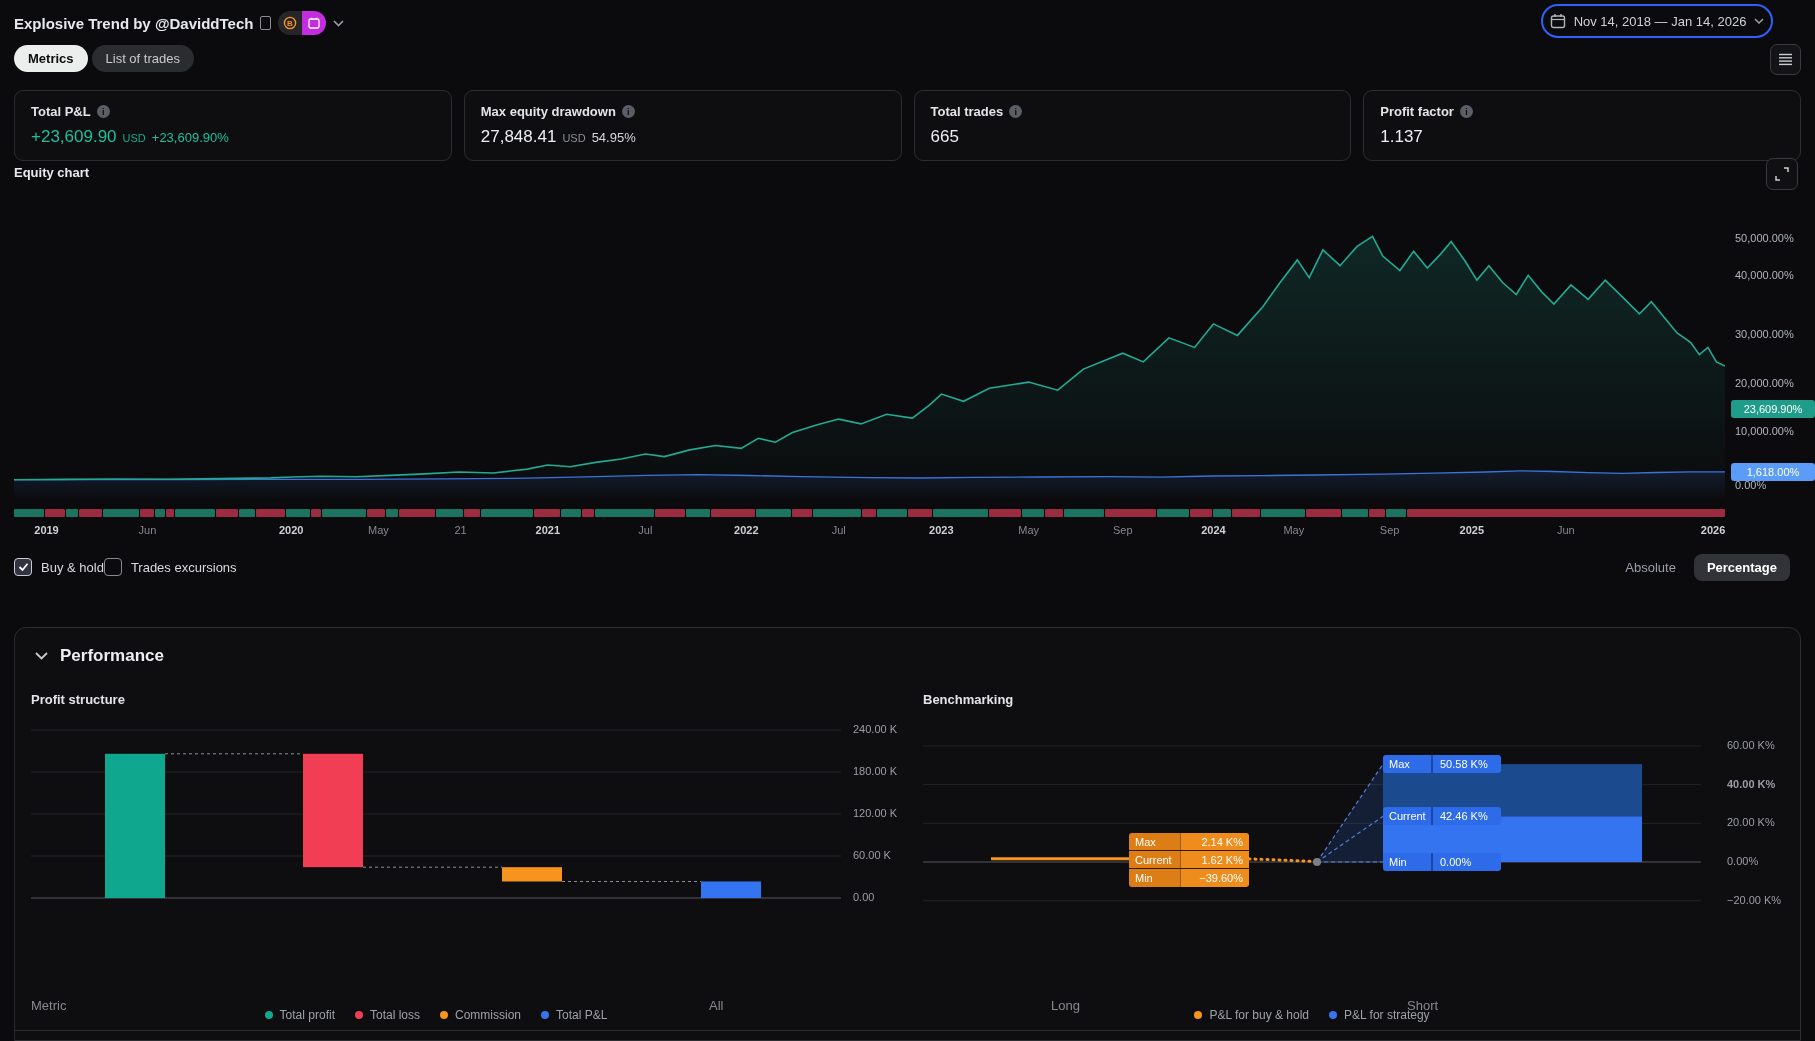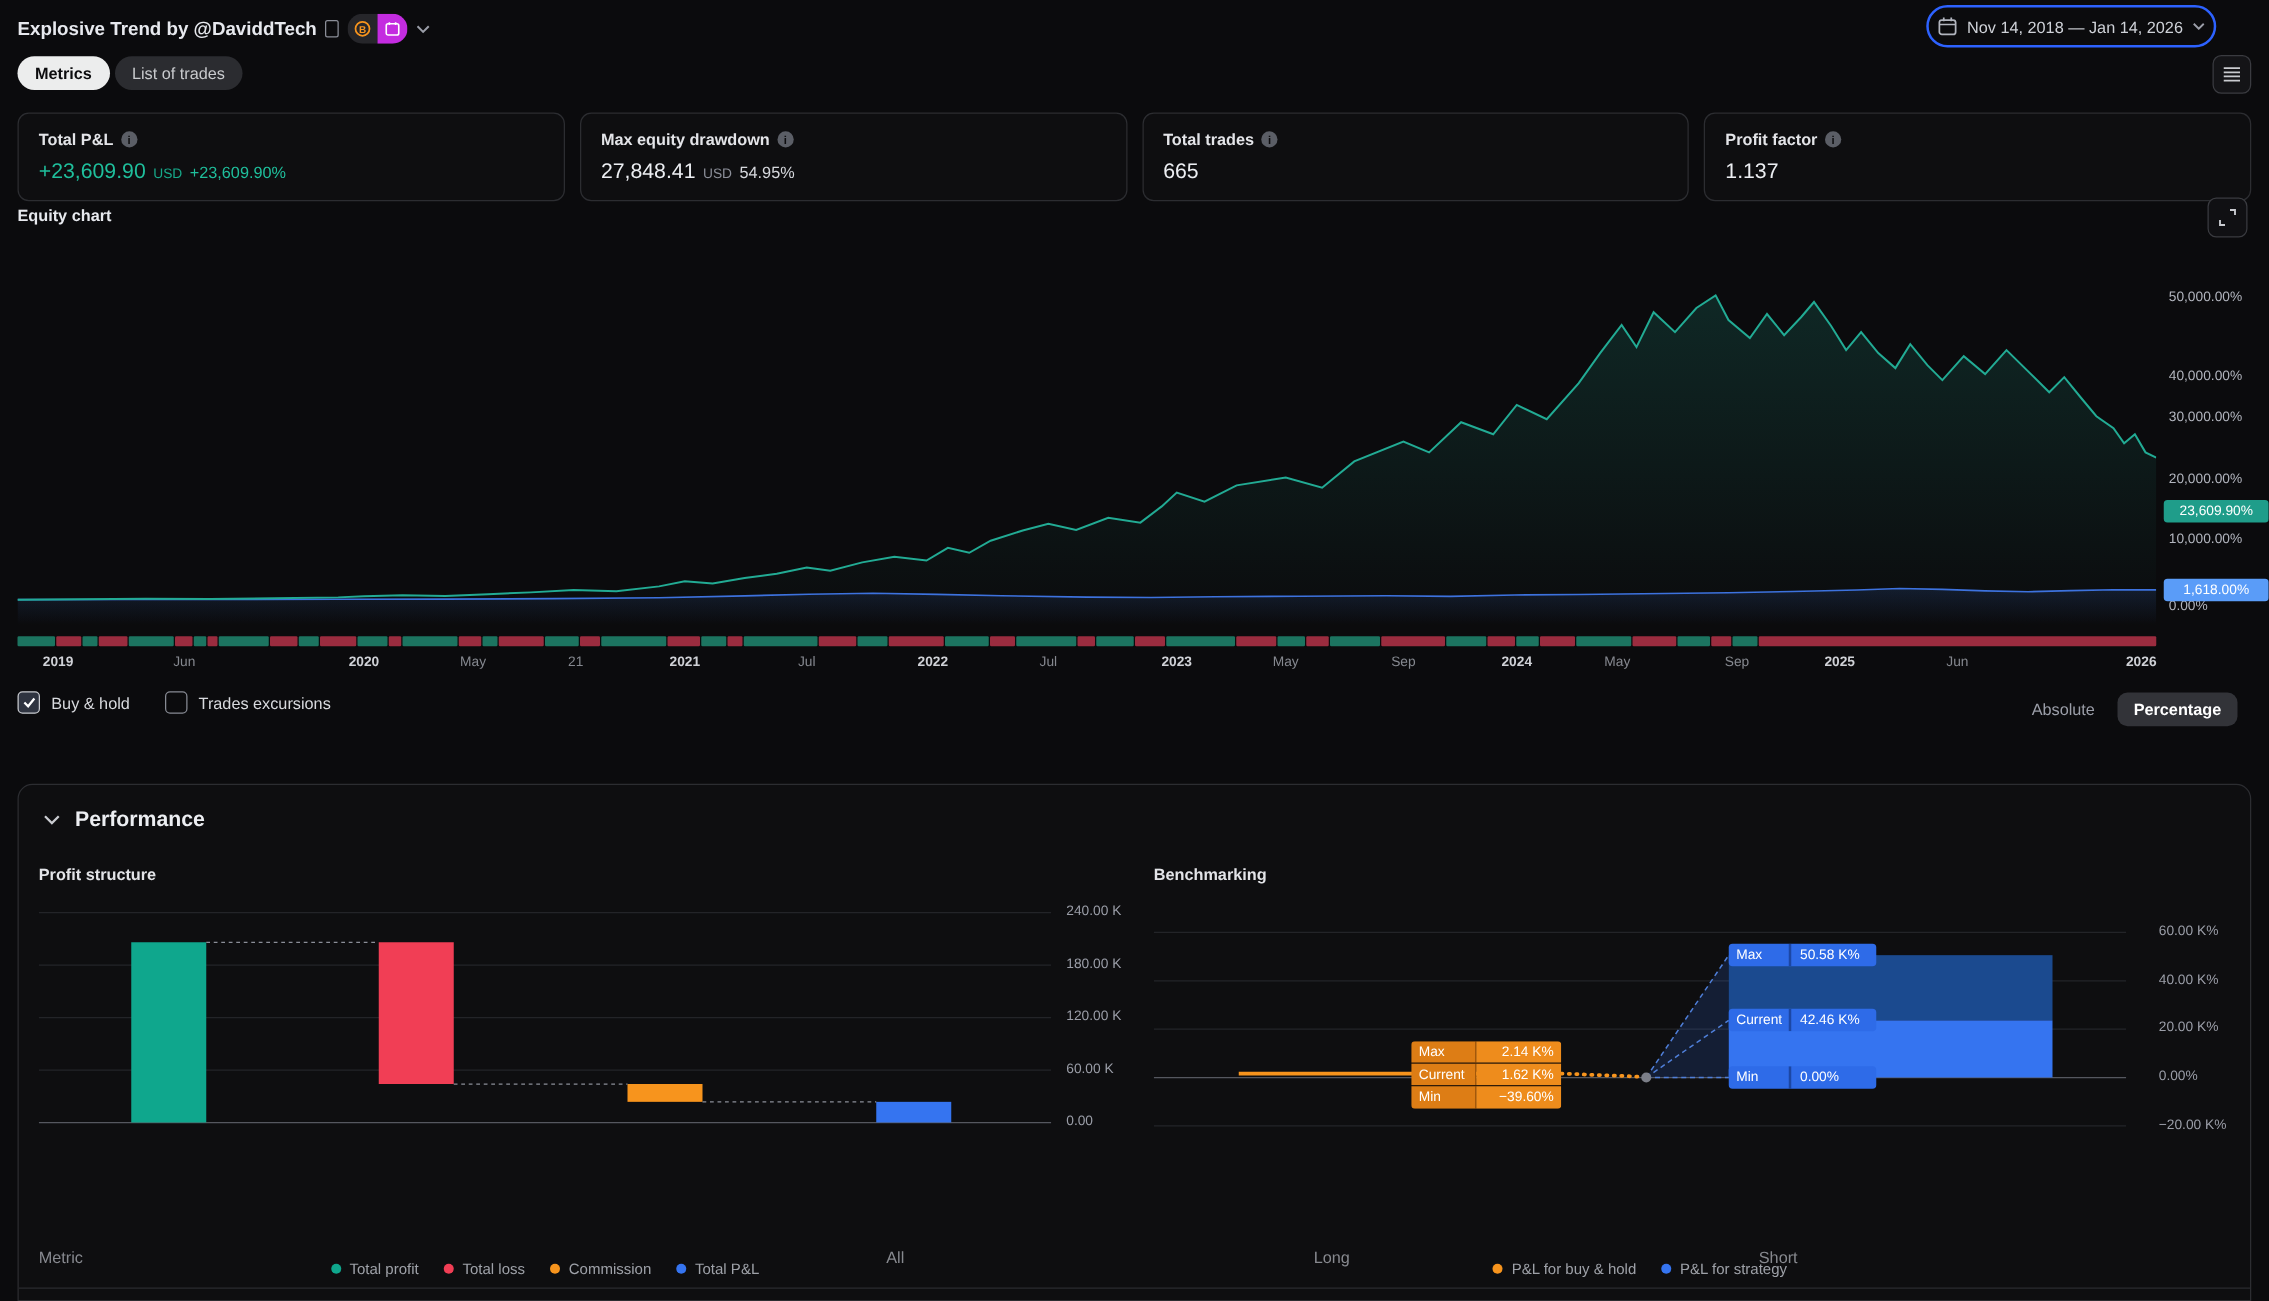--- a/index.html
+++ b/index.html
@@ -228,7 +228,7 @@
 </div>
 <div class="abs eq-ylabels" id="eq-ylabels">
     <span style="top: 42.2px;">50,000.00%</span>
-    <span style="top: 105px;">40,000.00%</span>
+    <span style="top: 79px;">40,000.00%</span>
     <span style="top: 138.4px;">30,000.00%</span>
     <span style="top: 186.5px;">20,000.00%</span>
     <span style="top: 234.6px;">10,000.00%</span>

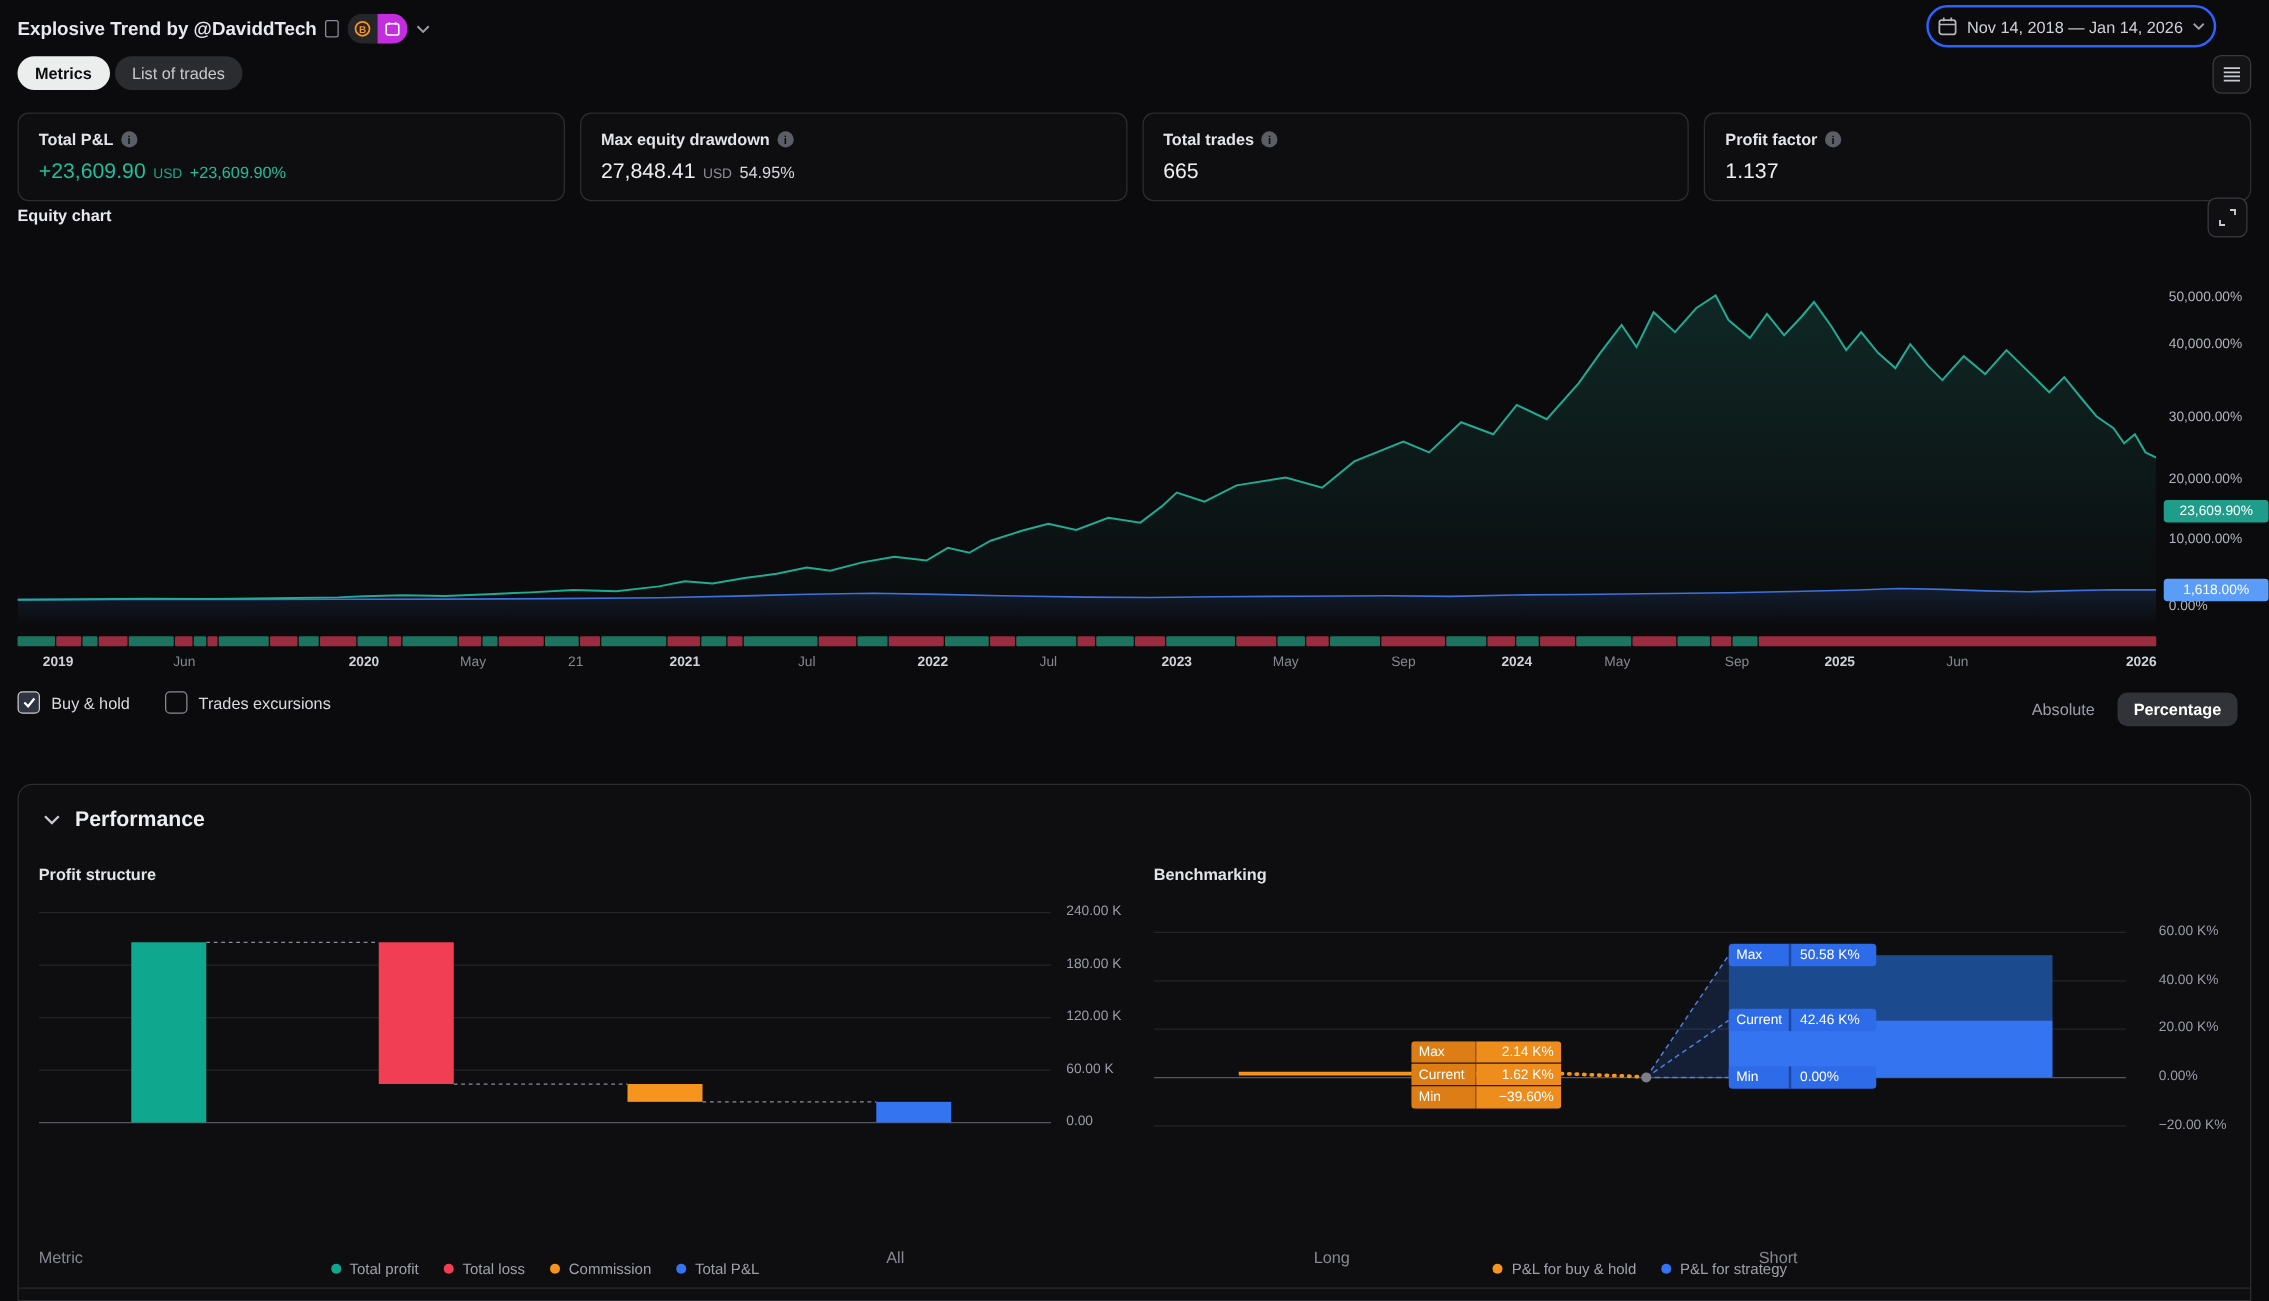--- a/index.html
+++ b/index.html
@@ -56,7 +56,7 @@
   .eq-xlabels .mo{color:#85888f}
 
   
-  .controls{left:14px;top:553px;height:28px;display:flex;align-items:flex-start;gap:28px}
+  .controls{left:14px;top:553px;height:28px;display:flex;align-items:center;}
   .cb-row{display:flex;align-items:center;gap:9px;cursor:pointer;font-size:13px;color:#d8dade}
   .box{width:18px;height:18px;border-radius:4px;border:1.5px solid #888b94;display:flex;align-items:center;justify-content:center;background:transparent}
   .box.checked{background:#2f3440;border-color:#c9cbd0}

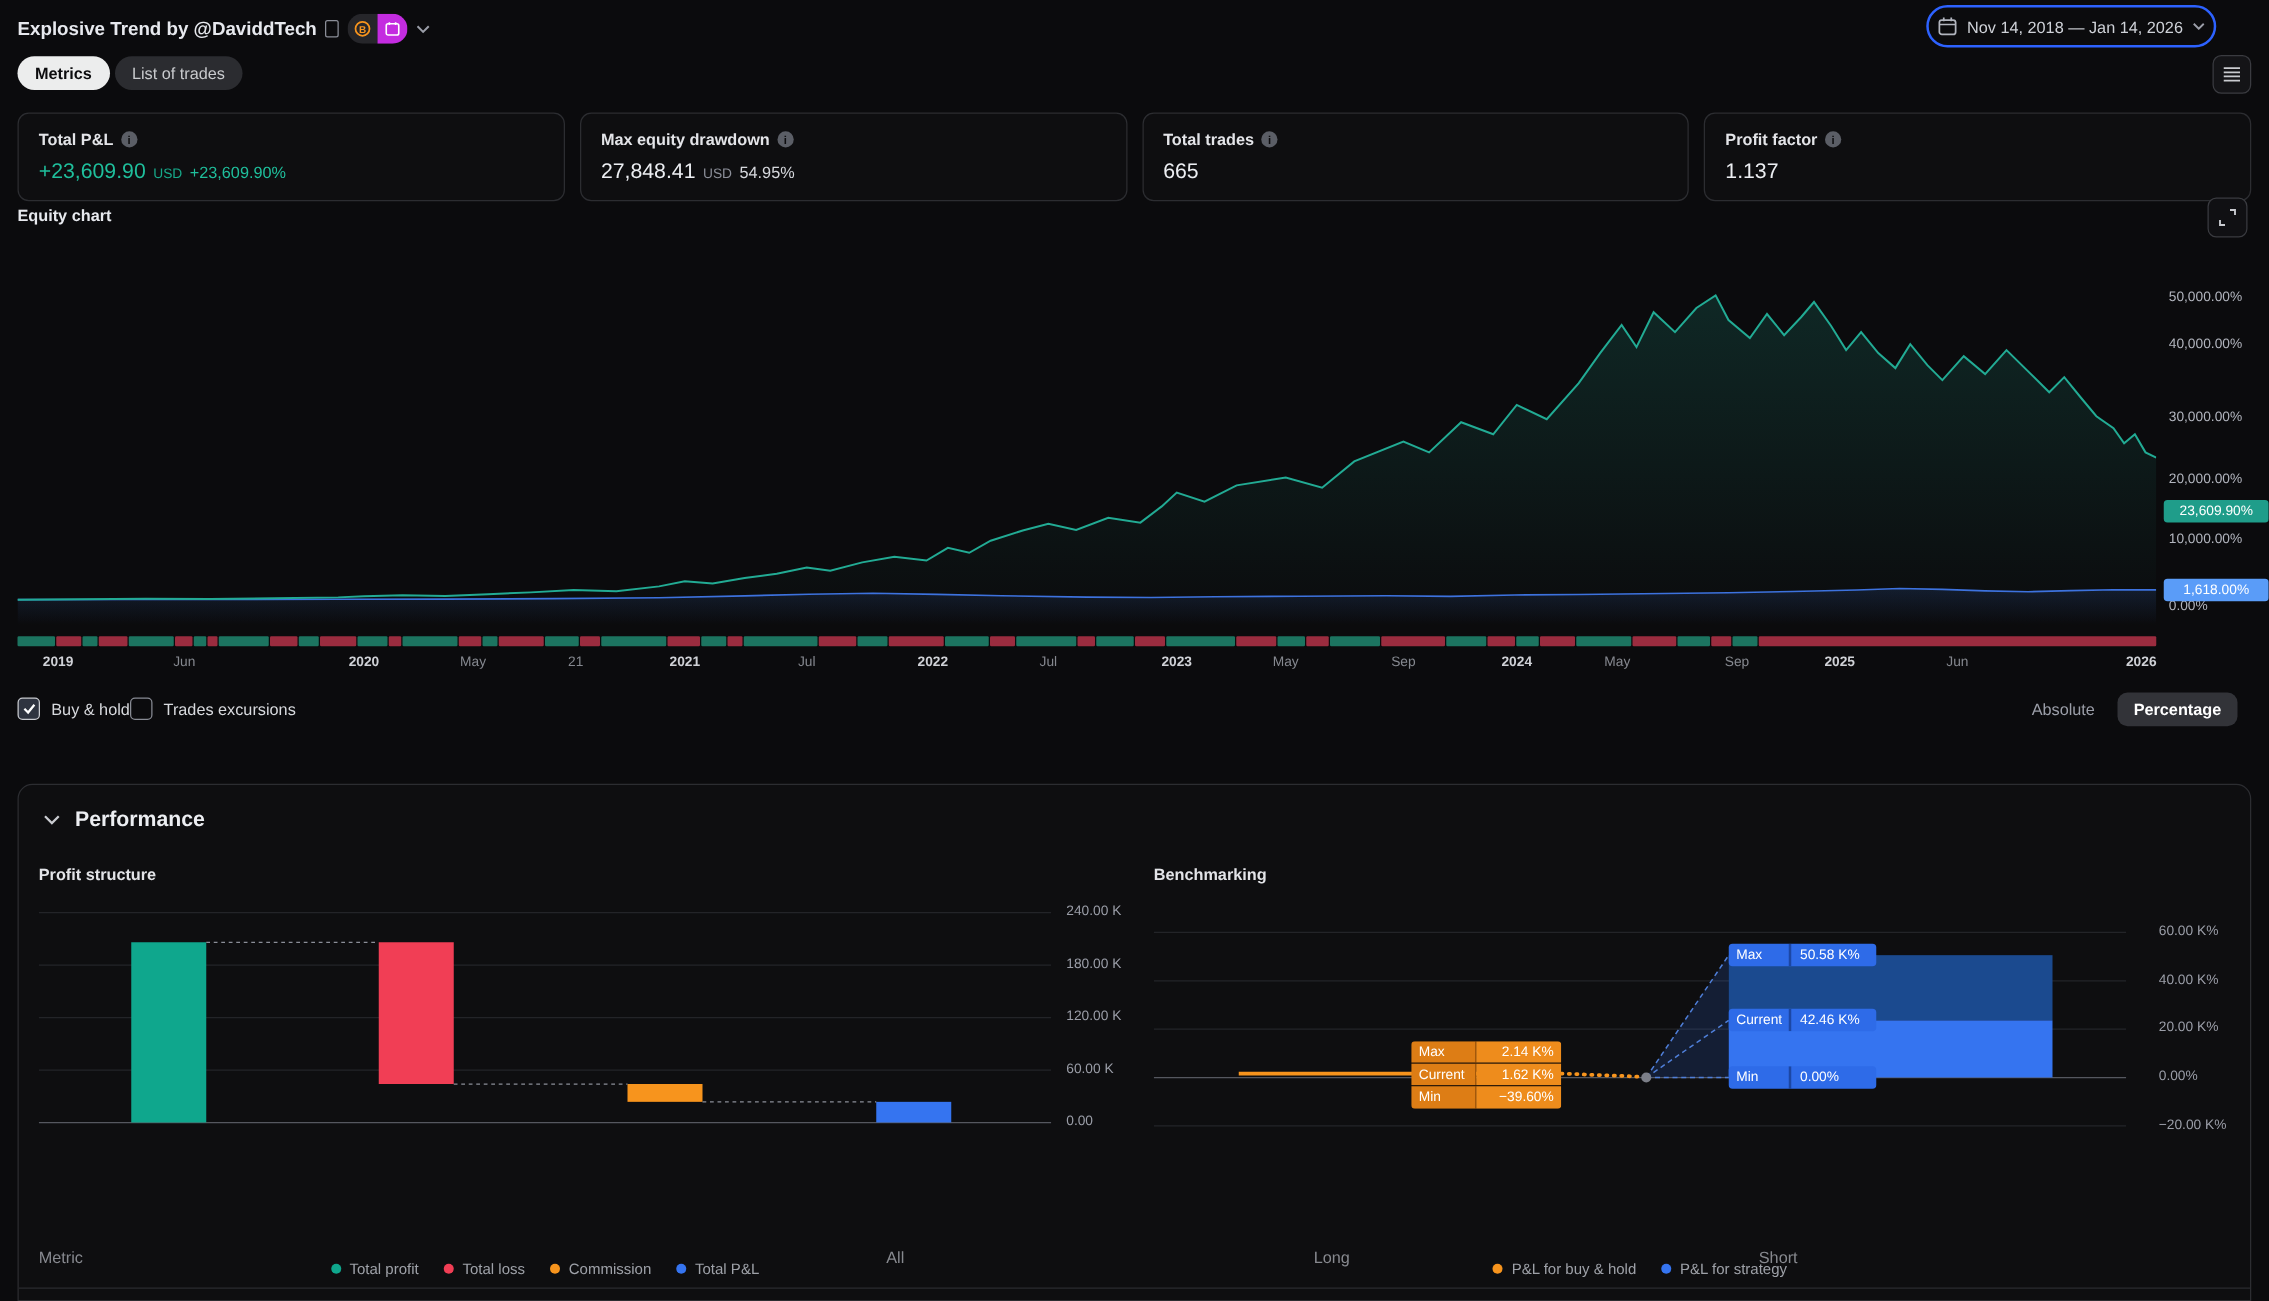--- a/index.html
+++ b/index.html
@@ -400,7 +400,7 @@
       </svg>
     <div class="ylab" id="bm-ylabels">
         <span style="top: 14.9px;">60.00 K%</span>
-        <span style="top: 53.6px;">40.00 K%</span>
+        <span style="top: 53.6px; font-weight: bold;">40.00 K%</span>
         <span style="top: 92.3px;">20.00 K%</span>
         <span style="top: 131px;">0.00%</span>
         <span style="top: 169.7px;">−20.00 K%</span>

